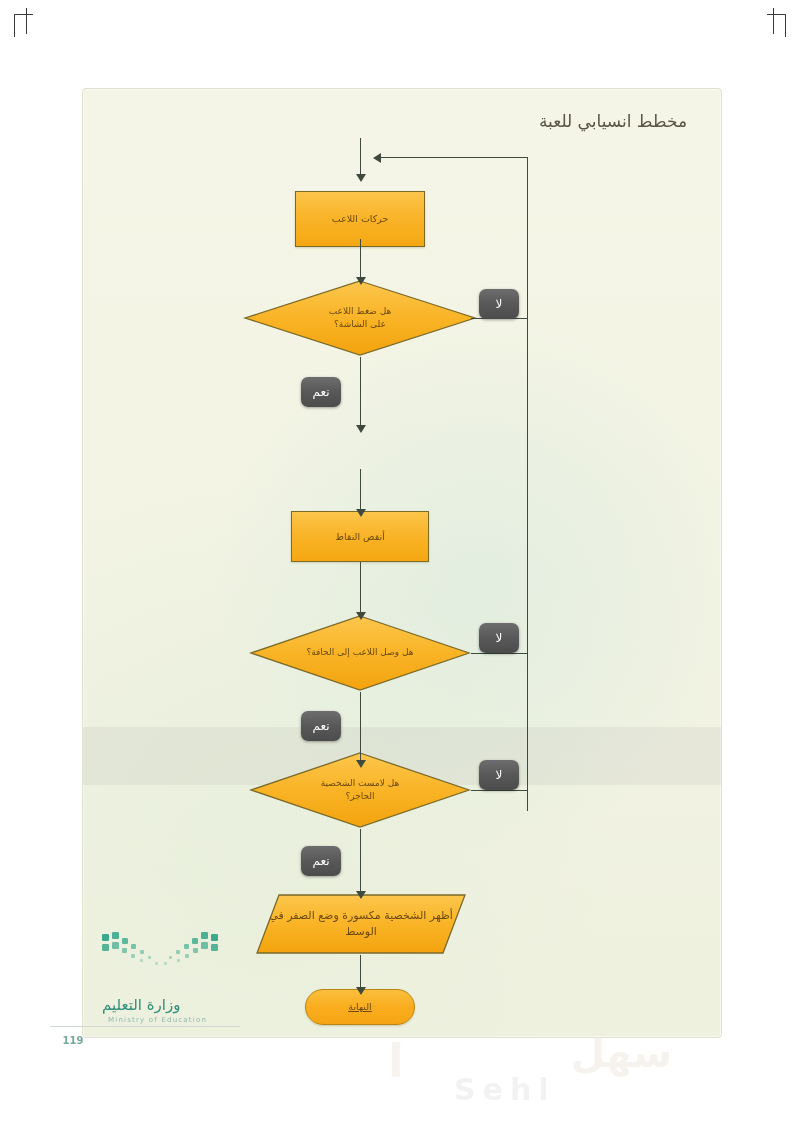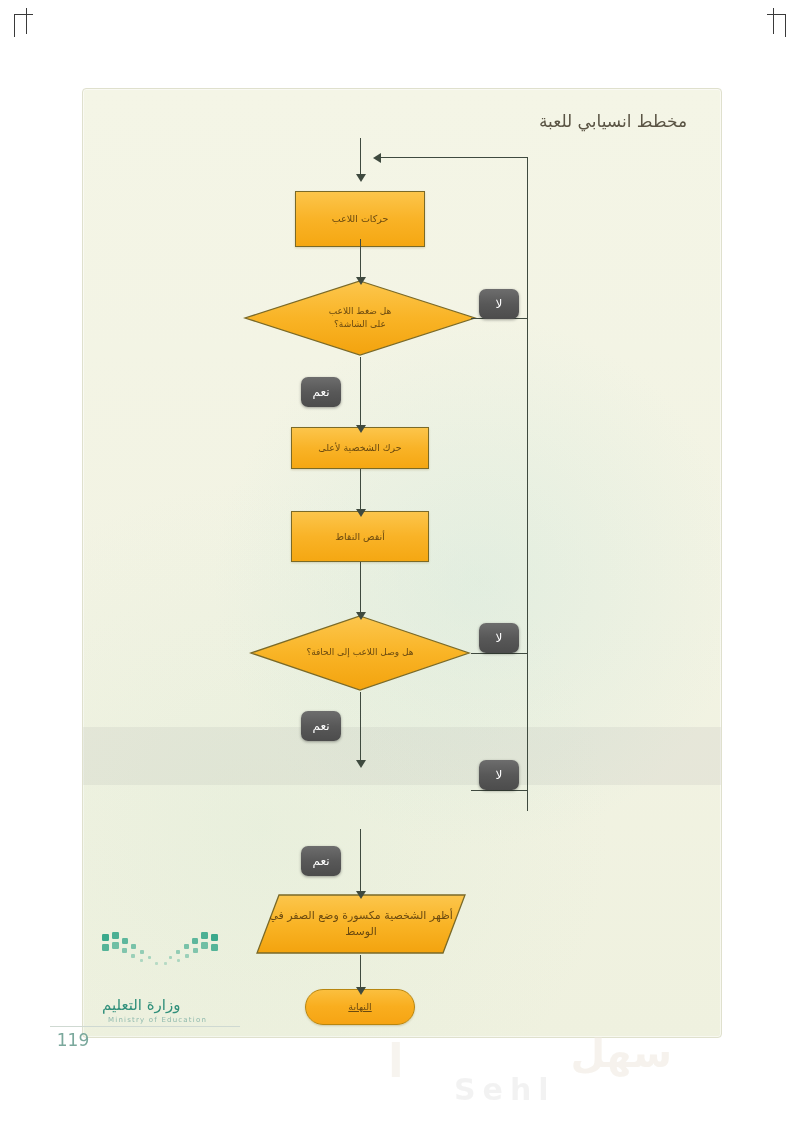--- a/index.html
+++ b/index.html
@@ -240,9 +240,6 @@
     </div>
   </div>
 
-  <div class="node proc" style="left:208px;top:338px;width:138px;height:42px;">
-    <span>حرك الشخصية لأعلى</span>
-  </div>
 
   <div class="node proc" style="left:208px;top:422px;width:138px;height:51px;">
     <span>أنقص النقاط</span>

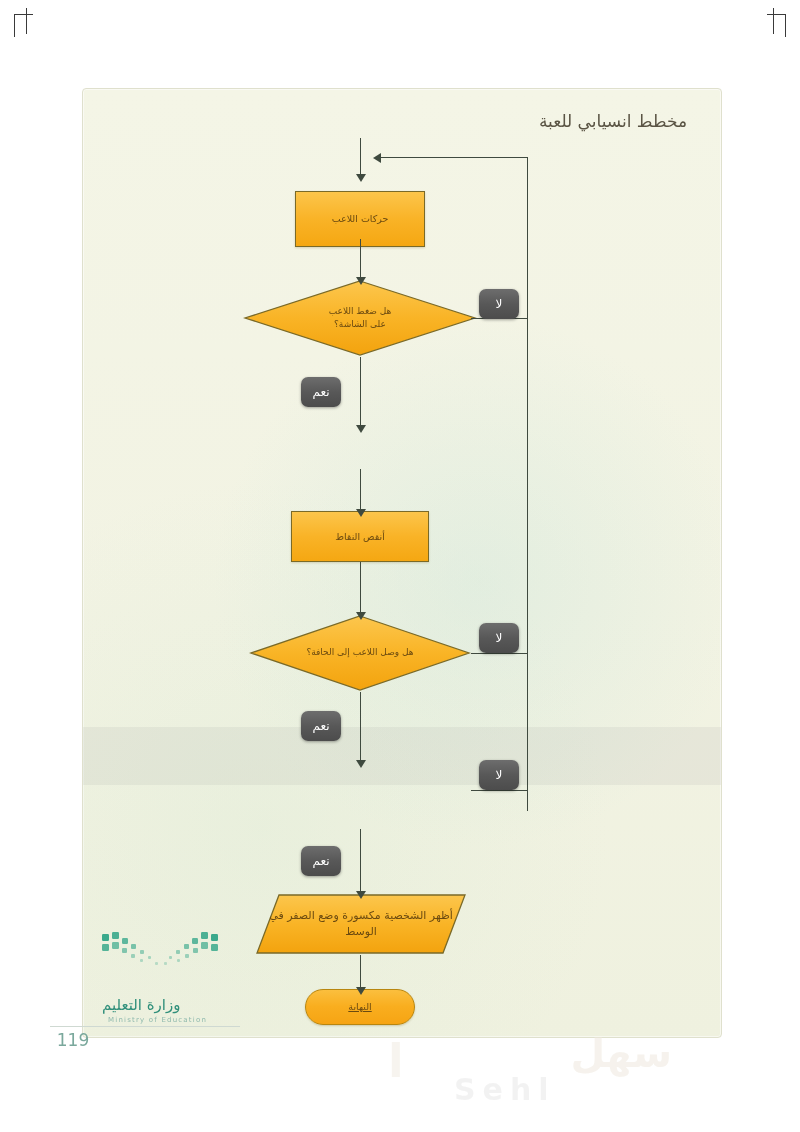--- a/index.html
+++ b/index.html
@@ -263,6 +263,24 @@
     </div>
   </div>
 
+  <div class="dia-wrap" style="left:166px;top:662px;width:222px;height:78px;">
+    <svg width="222" height="78" viewBox="0 0 222 78">
+      <defs>
+        <linearGradient id="gdia3" x1="0" y1="0" x2="0" y2="1">
+          <stop offset="0%" stop-color="#fcc64d"></stop>
+            <stop offset="50%" stop-color="#f9b426"></stop>
+            <stop offset="100%" stop-color="#f3a30e"></stop>
+        </linearGradient>
+      </defs>
+      <polygon points="111,2 220,39 111,76 2,39" fill="url(#gdia3)" stroke="#7a6a28" stroke-width="1.3"></polygon>
+    </svg>
+    <div class="dia-text">
+      <div>
+        <div>هل لامست الشخصية</div>
+        <div>الحاجز؟</div>
+      </div>
+    </div>
+  </div>
 
   <div class="io-wrap" style="left:172px;top:804px;width:212px;height:62px;">
     <svg width="212" height="62" viewBox="0 0 212 62">

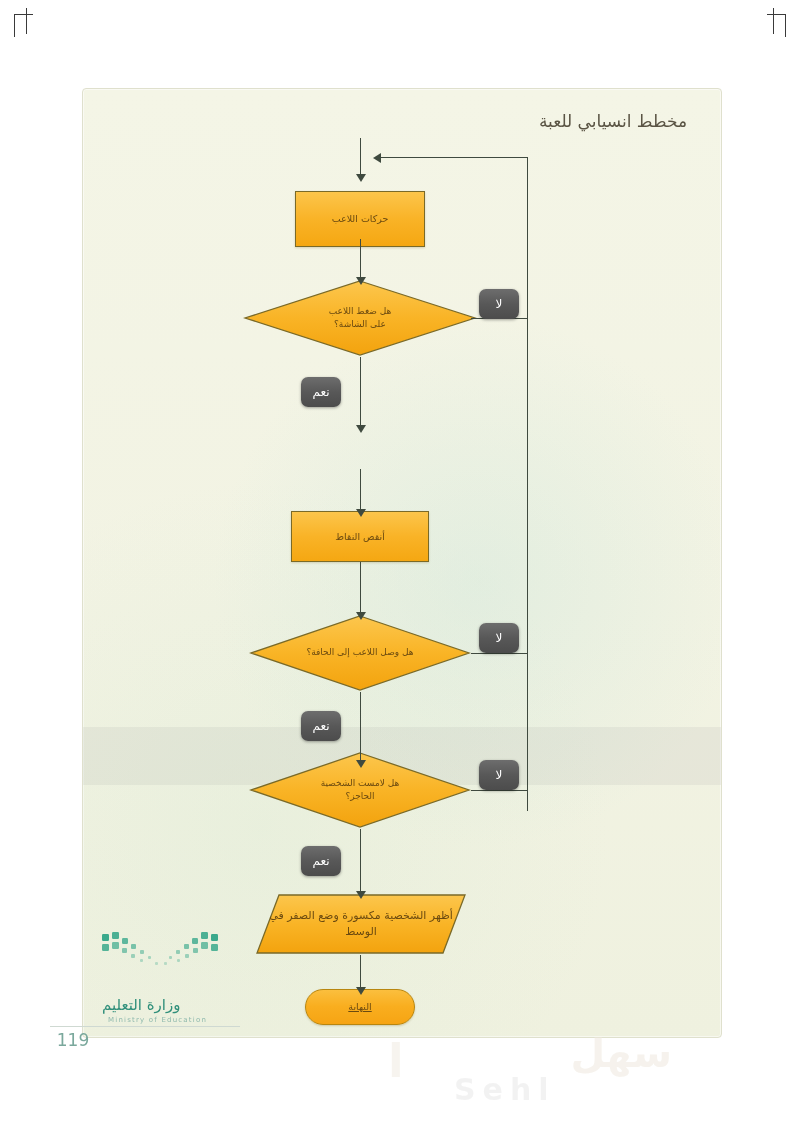--- a/index.html
+++ b/index.html
@@ -151,7 +151,7 @@
     position:absolute;left:8px;top:98px;
     width:30px;height:24px;
     display:flex;align-items:center;justify-content:center;
-    color:#7aa89c;font-size:17px;font-weight:400;
+    color:#7aa89c;font-size:10px;font-weight:700;
   }
   .page-rule{
     position:absolute;left:0;top:96px;width:190px;height:1px;background:#cfd9d2;

